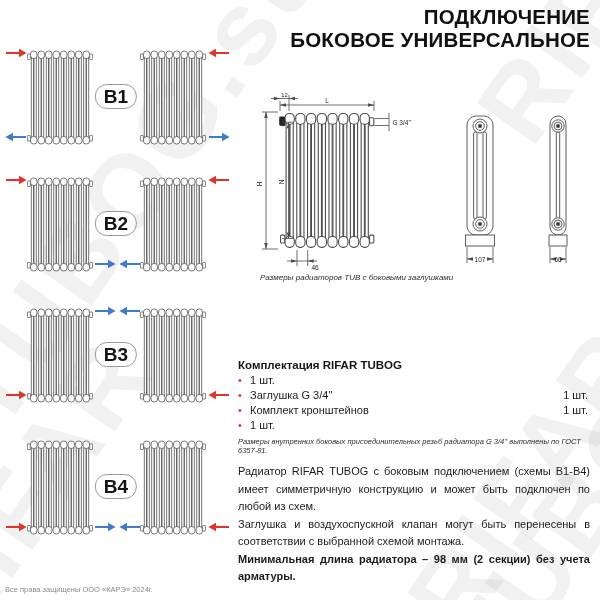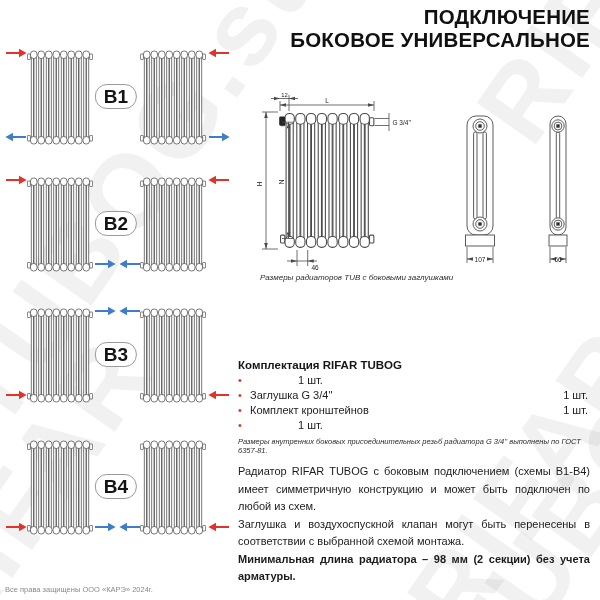--- a/index.html
+++ b/index.html
@@ -32,7 +32,7 @@
   .kit-row{display:flex;align-items:baseline;height:14px;font-size:11px;margin-top:1px;}
   .kit-bullet{width:12px;font-size:11px;}
   .kit-item-label{flex:1;}
-  .kit-qty{text-align:right;margin-left:48px;}
+  .kit-qty{text-align:right;}
   .kit-note{margin-top:4px;font-size:7.5px;font-style:italic;color:#2a2a2a;}
   
   .description{position:absolute;left:238px;top:463px;width:352px;font-size:11px;line-height:17.5px;text-align:justify;}

